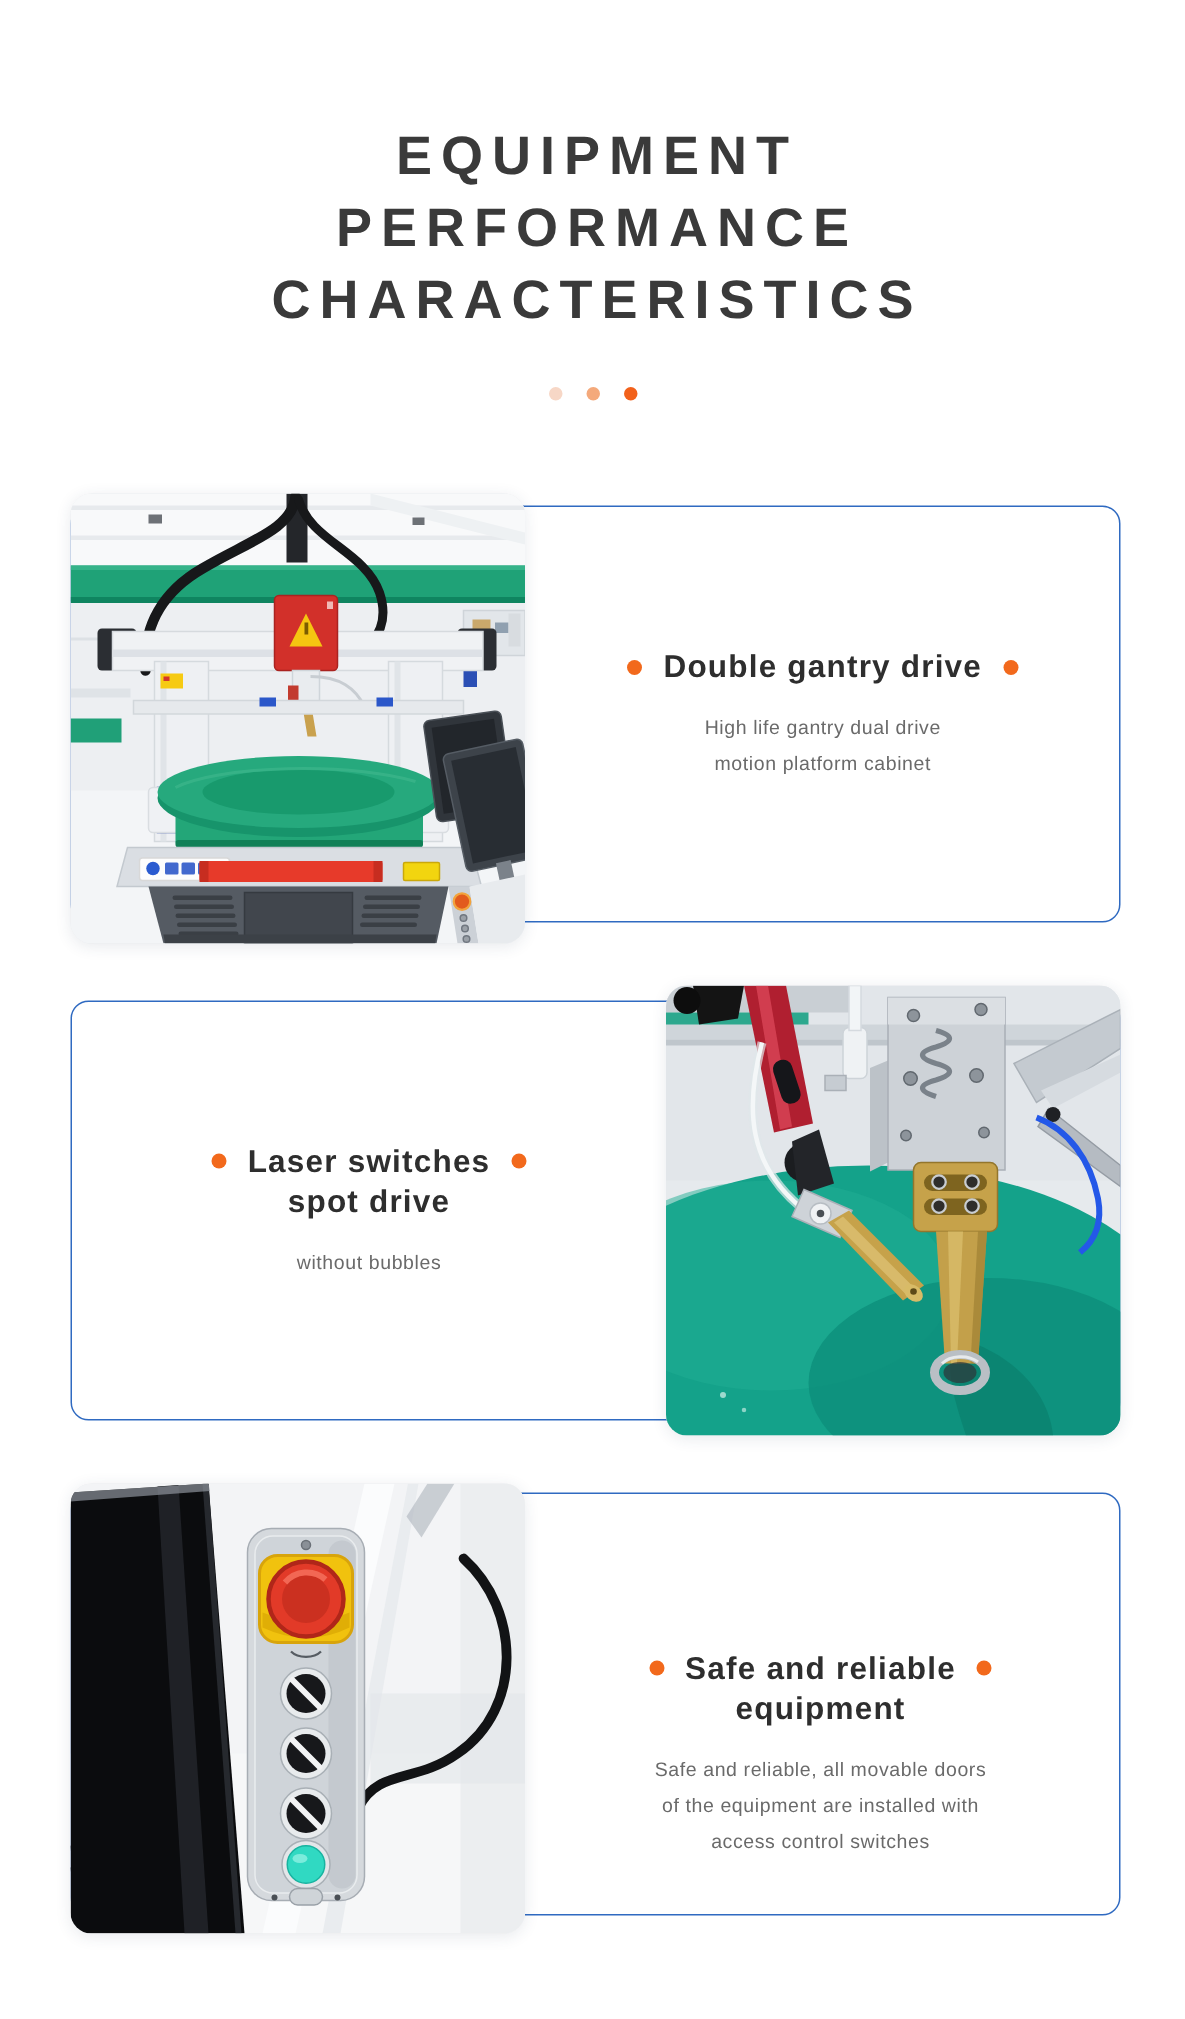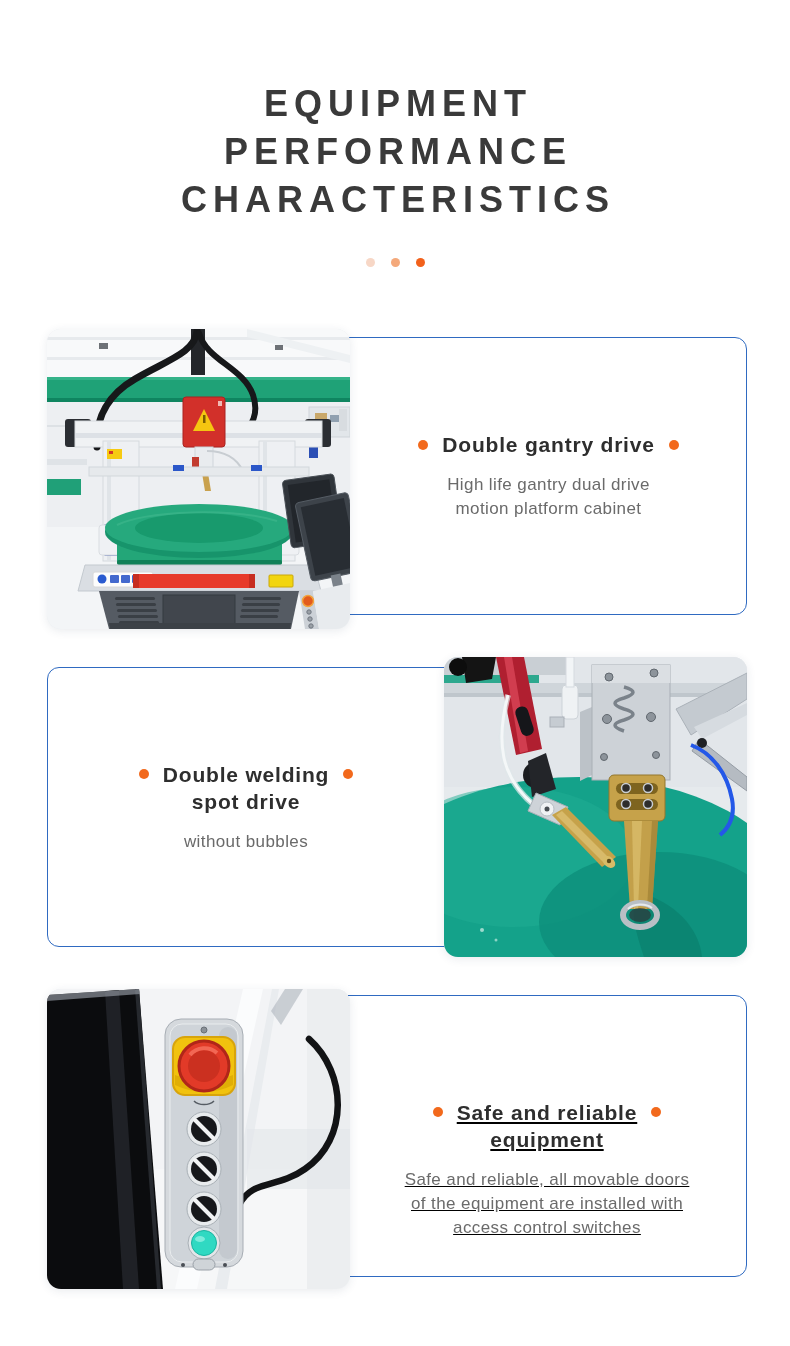--- a/index.html
+++ b/index.html
@@ -57,7 +57,7 @@
   }
   .card-desc { margin-top:15px; }
   .desc-line {
-    color:#6a6a6a; font-size:17px; line-height:24px;
+    color:#6a6a6a; font-size:13px; line-height:24px;
     letter-spacing:0.4px; white-space:nowrap;
   }
 </style>

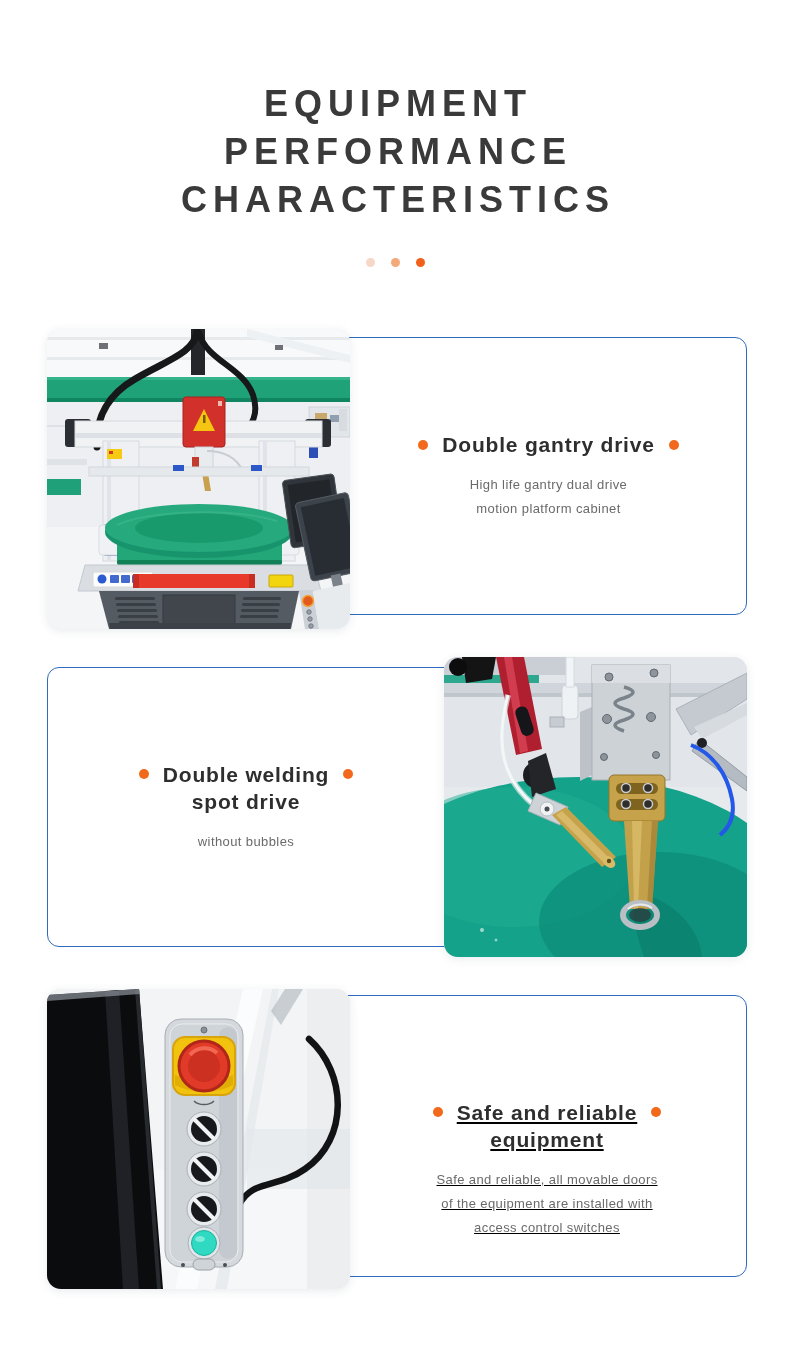--- a/index.html
+++ b/index.html
@@ -211,7 +211,7 @@
   <div class="card-text ct-2">
     <div class="head-row">
       <span class="head-dot"></span>
-      <span class="head-text">Double welding</span>
+      <span class="head-text">Laser switches</span>
       <span class="head-dot"></span>
     </div>
     <div class="head-line2">spot drive</div>

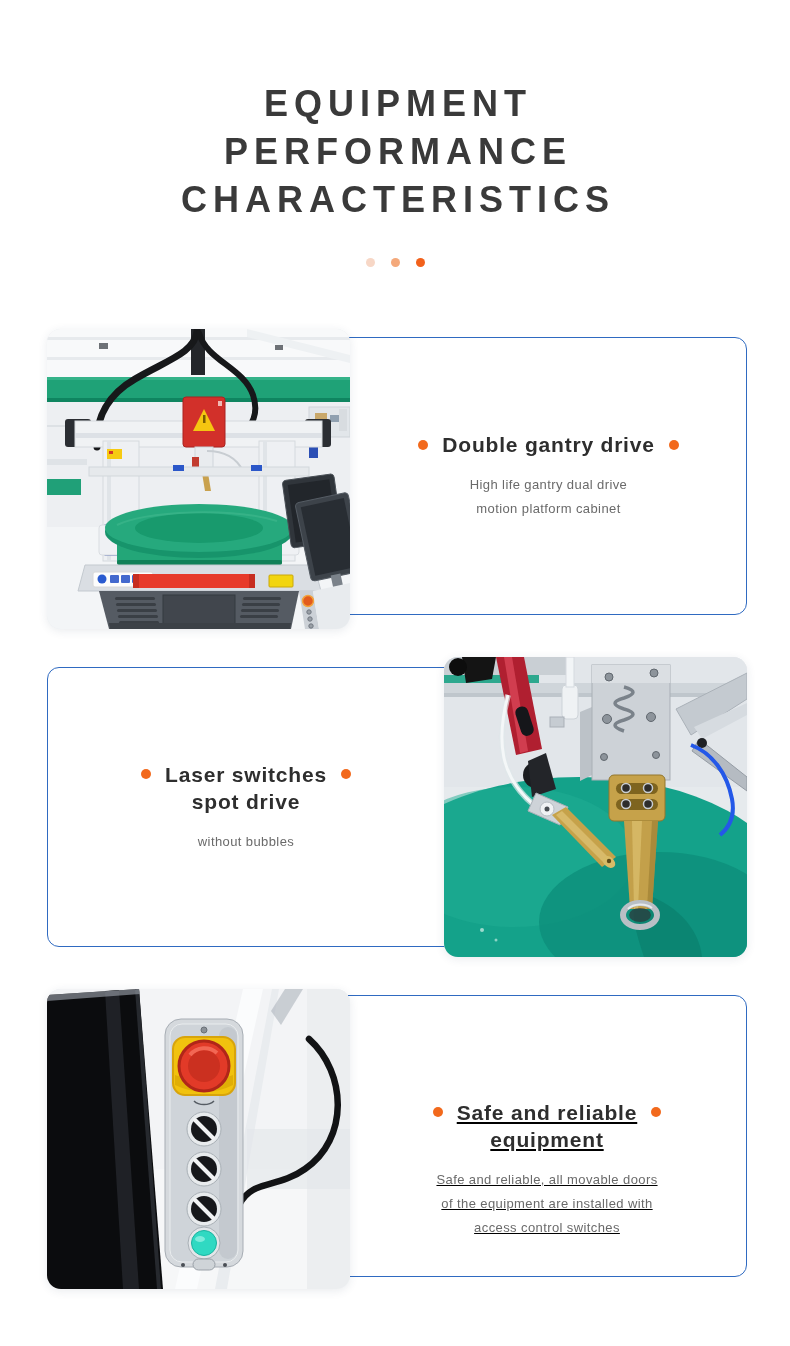--- a/index.html
+++ b/index.html
@@ -48,7 +48,7 @@
   }
   .ct-1 { left:350px; top:325px; width:397px; height:278px; }
   .ct-2 { left:48px;  top:655px; width:396px; height:280px; }
-  .ct-3 { left:347px; top:983px; width:400px; height:348px;text-decoration:underline; }
+  .ct-3 { left:347px; top:983px; width:400px; height:348px; }
   .head-row { display:flex; align-items:center; justify-content:center; gap:14px; }
   .head-dot { width:10px; height:10px; border-radius:50%; background:#f2691c; flex:0 0 auto; }
   .head-text, .head-line2 {

